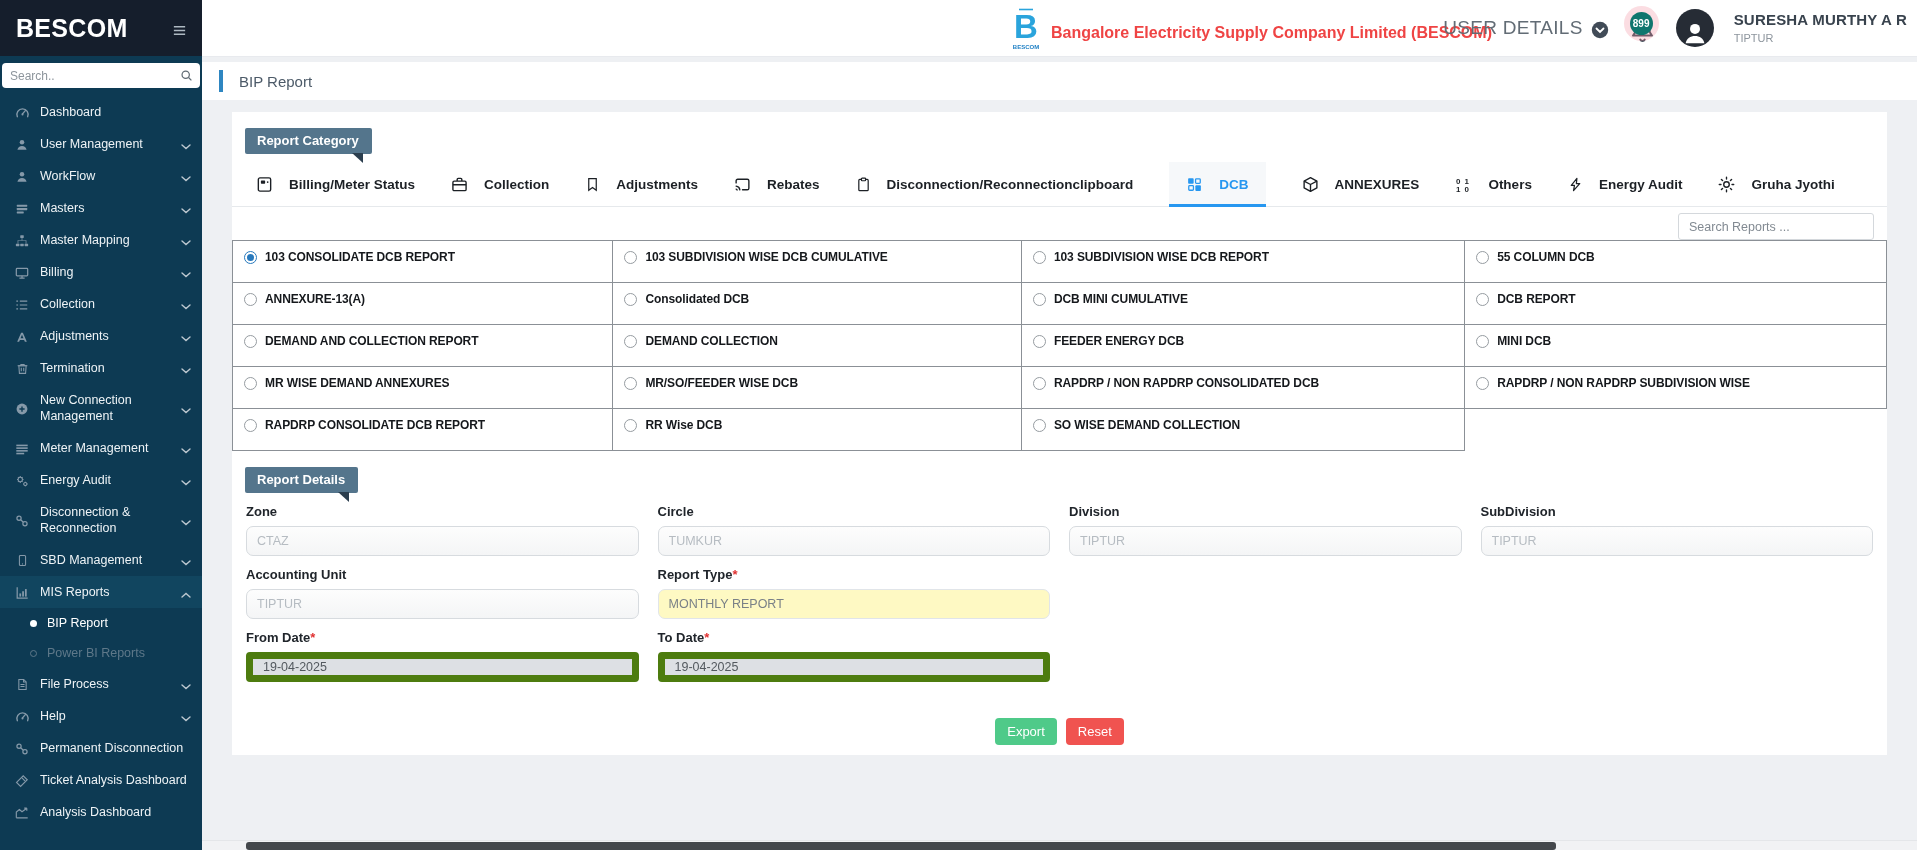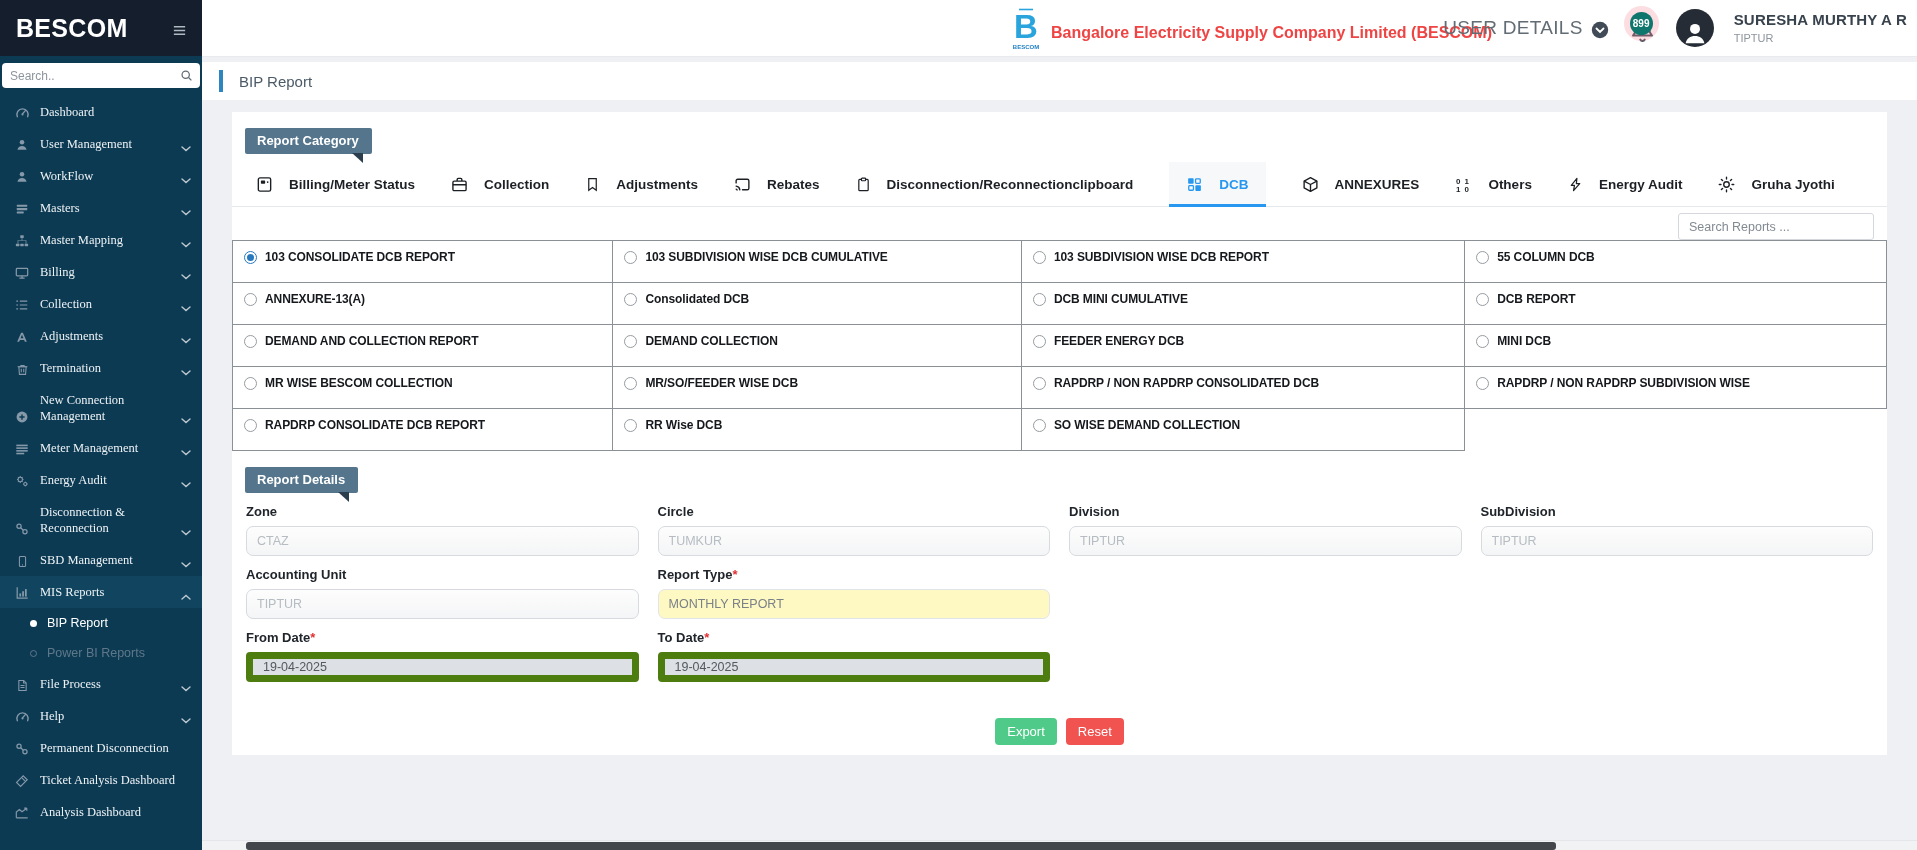--- a/index.html
+++ b/index.html
@@ -15,7 +15,7 @@
   .side-search input::placeholder{color:#8d959c;}
   .side-search .sicon{position:absolute;right:7px;top:6px;display:inline-flex;}
   .menu{padding:3px 0;}
-  .menu-item{display:flex;align-items:flex-end;padding:8px 11px 8px 13px;color:#eef3f6;font-size:12.5px;font-weight:500;cursor:pointer;line-height:16px;font-family:Liberation Serif, serif;}
+  .menu-item{display:flex;align-items:center;padding:8px 11px 8px 13px;color:#eef3f6;font-size:12.5px;font-weight:500;cursor:pointer;line-height:16px;}
   .menu-item.active{background:#11455f;}
   .mi-icon{flex:0 0 18px;margin-right:9px;color:#8599a9;display:inline-flex;justify-content:center;padding-top:1px;}
   .mi-label{flex:1 1 auto;padding-right:4px;}

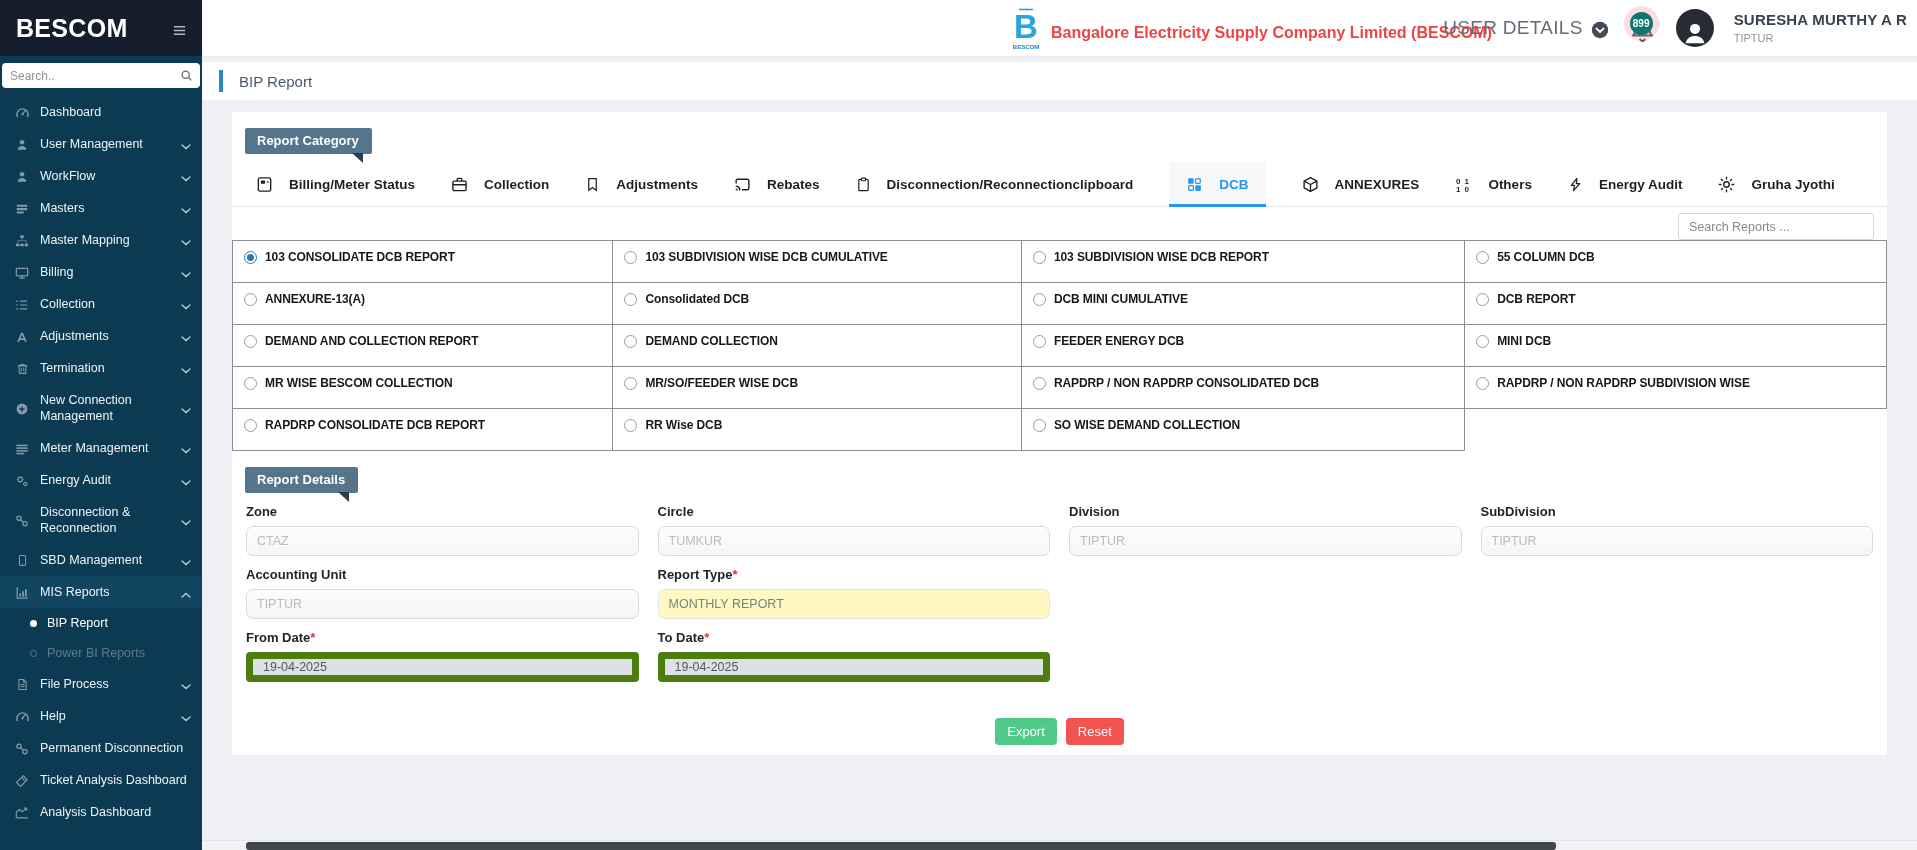--- a/index.html
+++ b/index.html
@@ -578,7 +578,7 @@
         </div>
         <div class="rcell">
           <span class="radio"></span>
-          <span class="rlabel">MR WISE BESCOM COLLECTION</span>
+          <span class="rlabel">MR WISE DEMAND ANNEXURES</span>
         </div>
         <div class="rcell">
           <span class="radio"></span>

